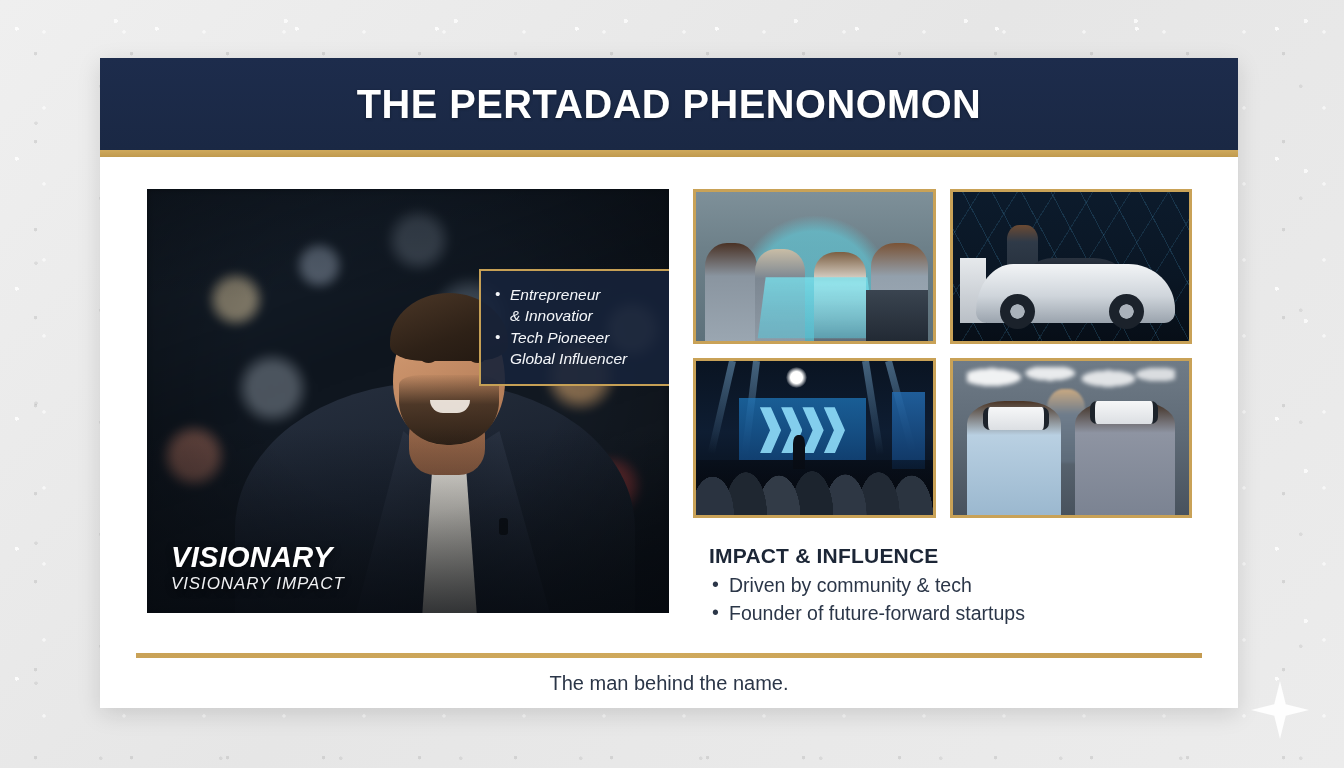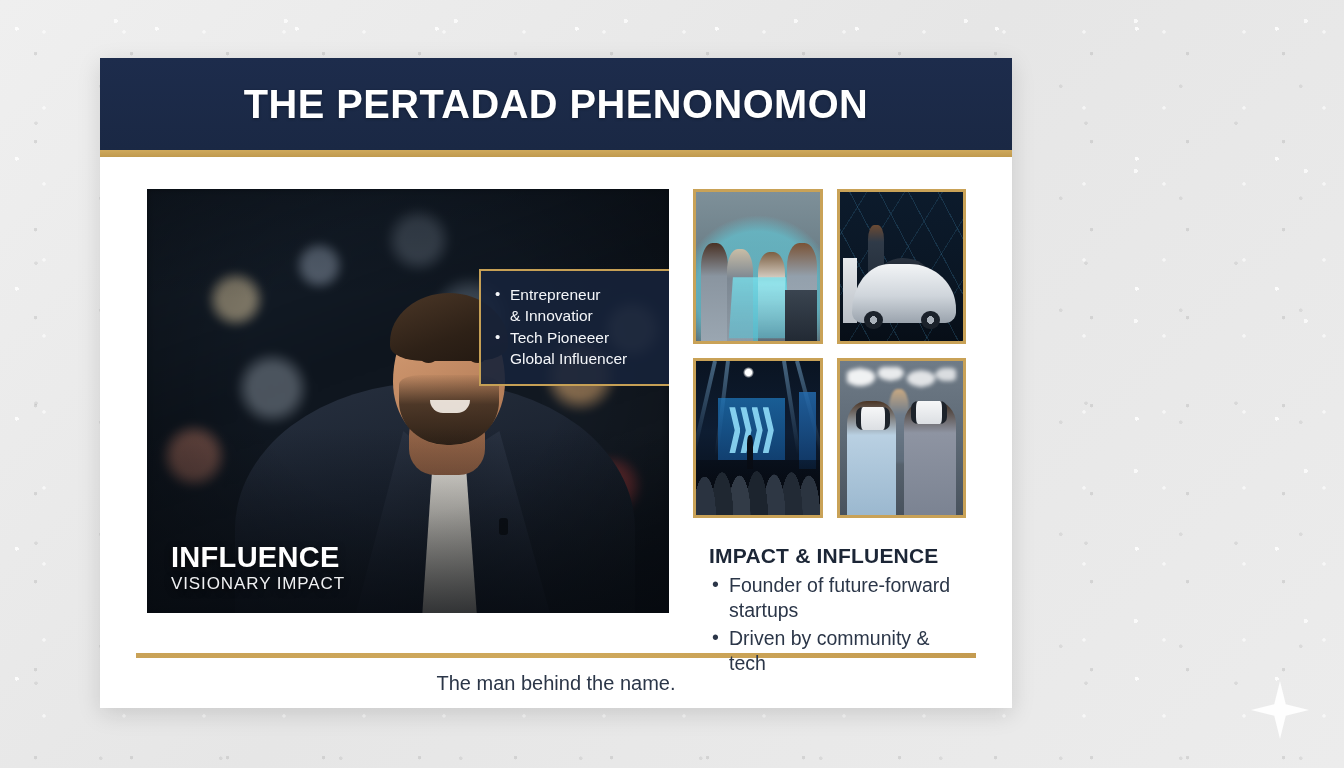--- a/index.html
+++ b/index.html
@@ -42,7 +42,7 @@
     position: absolute;
     left: 100px;
     top: 58px;
-    width: 912px;
+    width: 1138px;
     height: 650px;
     background: #ffffff;
     box-shadow: 0 6px 22px rgba(0,0,0,0.13);

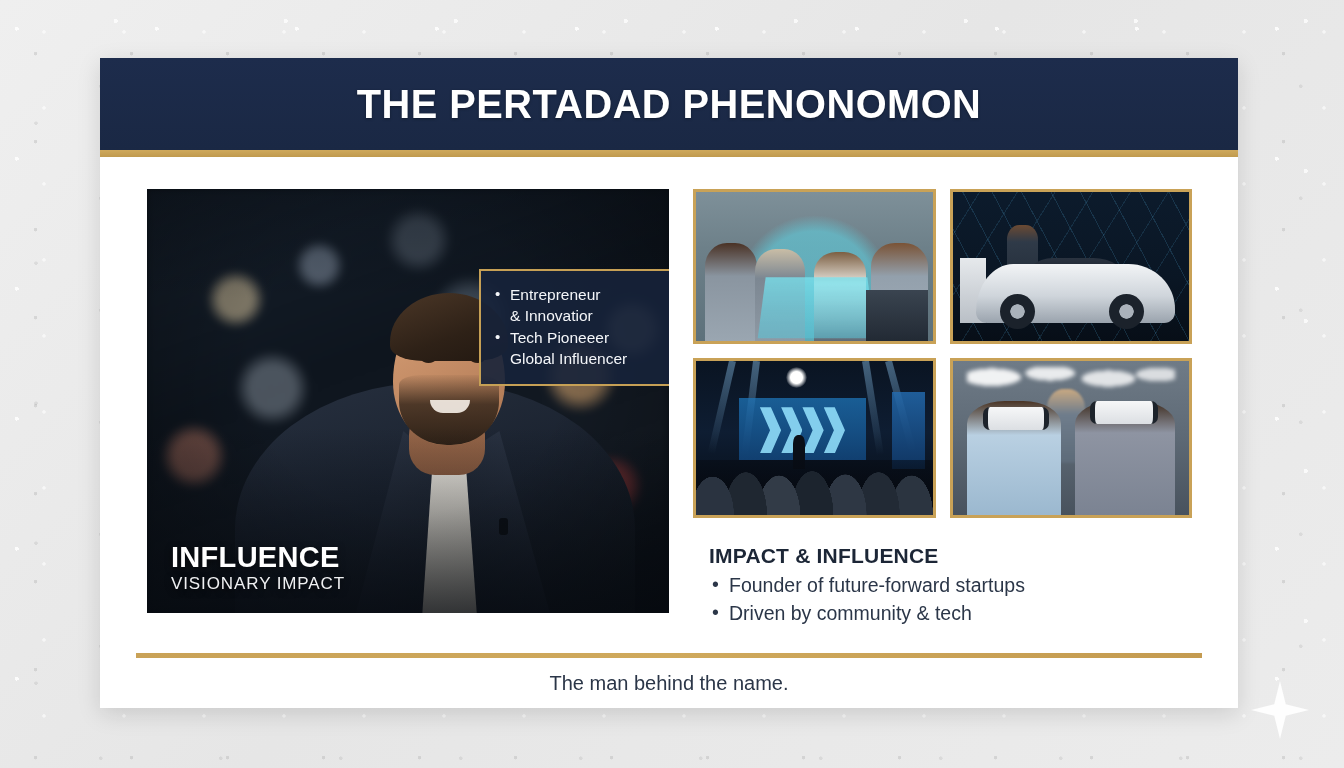--- a/index.html
+++ b/index.html
@@ -96,6 +96,7 @@
     height: 424px;
     overflow: hidden;
     background: #0b1017;
+    font-style: italic;
   }
   
   .portrait-bg {

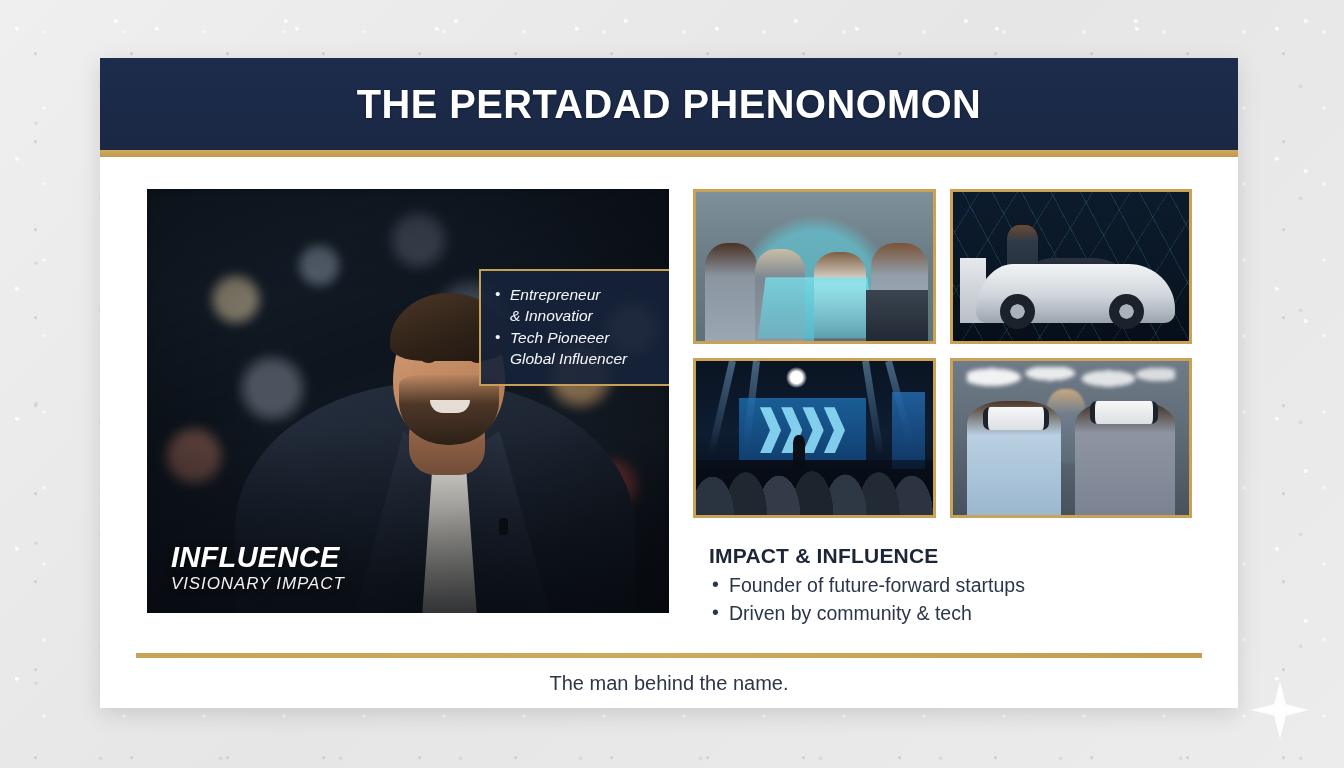--- a/index.html
+++ b/index.html
@@ -521,7 +521,7 @@
         </div>
 
         <div class="name-plate">
-          <div class="pname">INFLUENCE</div>
+          <div class="pname">VISIONARY</div>
           <div class="prole">VISIONARY IMPACT</div>
         </div>
       </div>

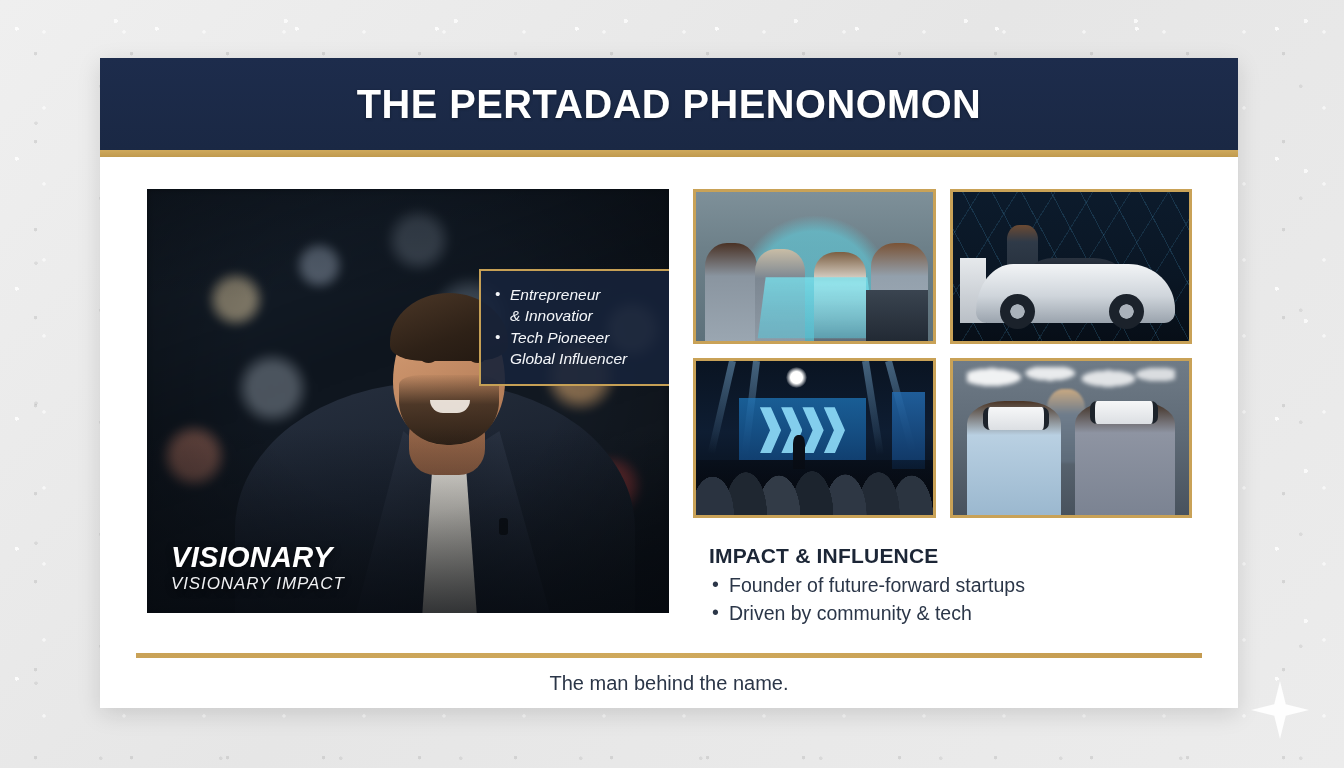--- a/index.html
+++ b/index.html
@@ -588,8 +588,8 @@
       <div class="impact">
         <div class="impact-title">IMPACT &amp; INFLUENCE</div>
         <ul>
+          <li>Driven by community &amp; tech</li>
           <li>Founder of future-forward startups</li>
-          <li>Driven by community &amp; tech</li>
         </ul>
       </div>
 

